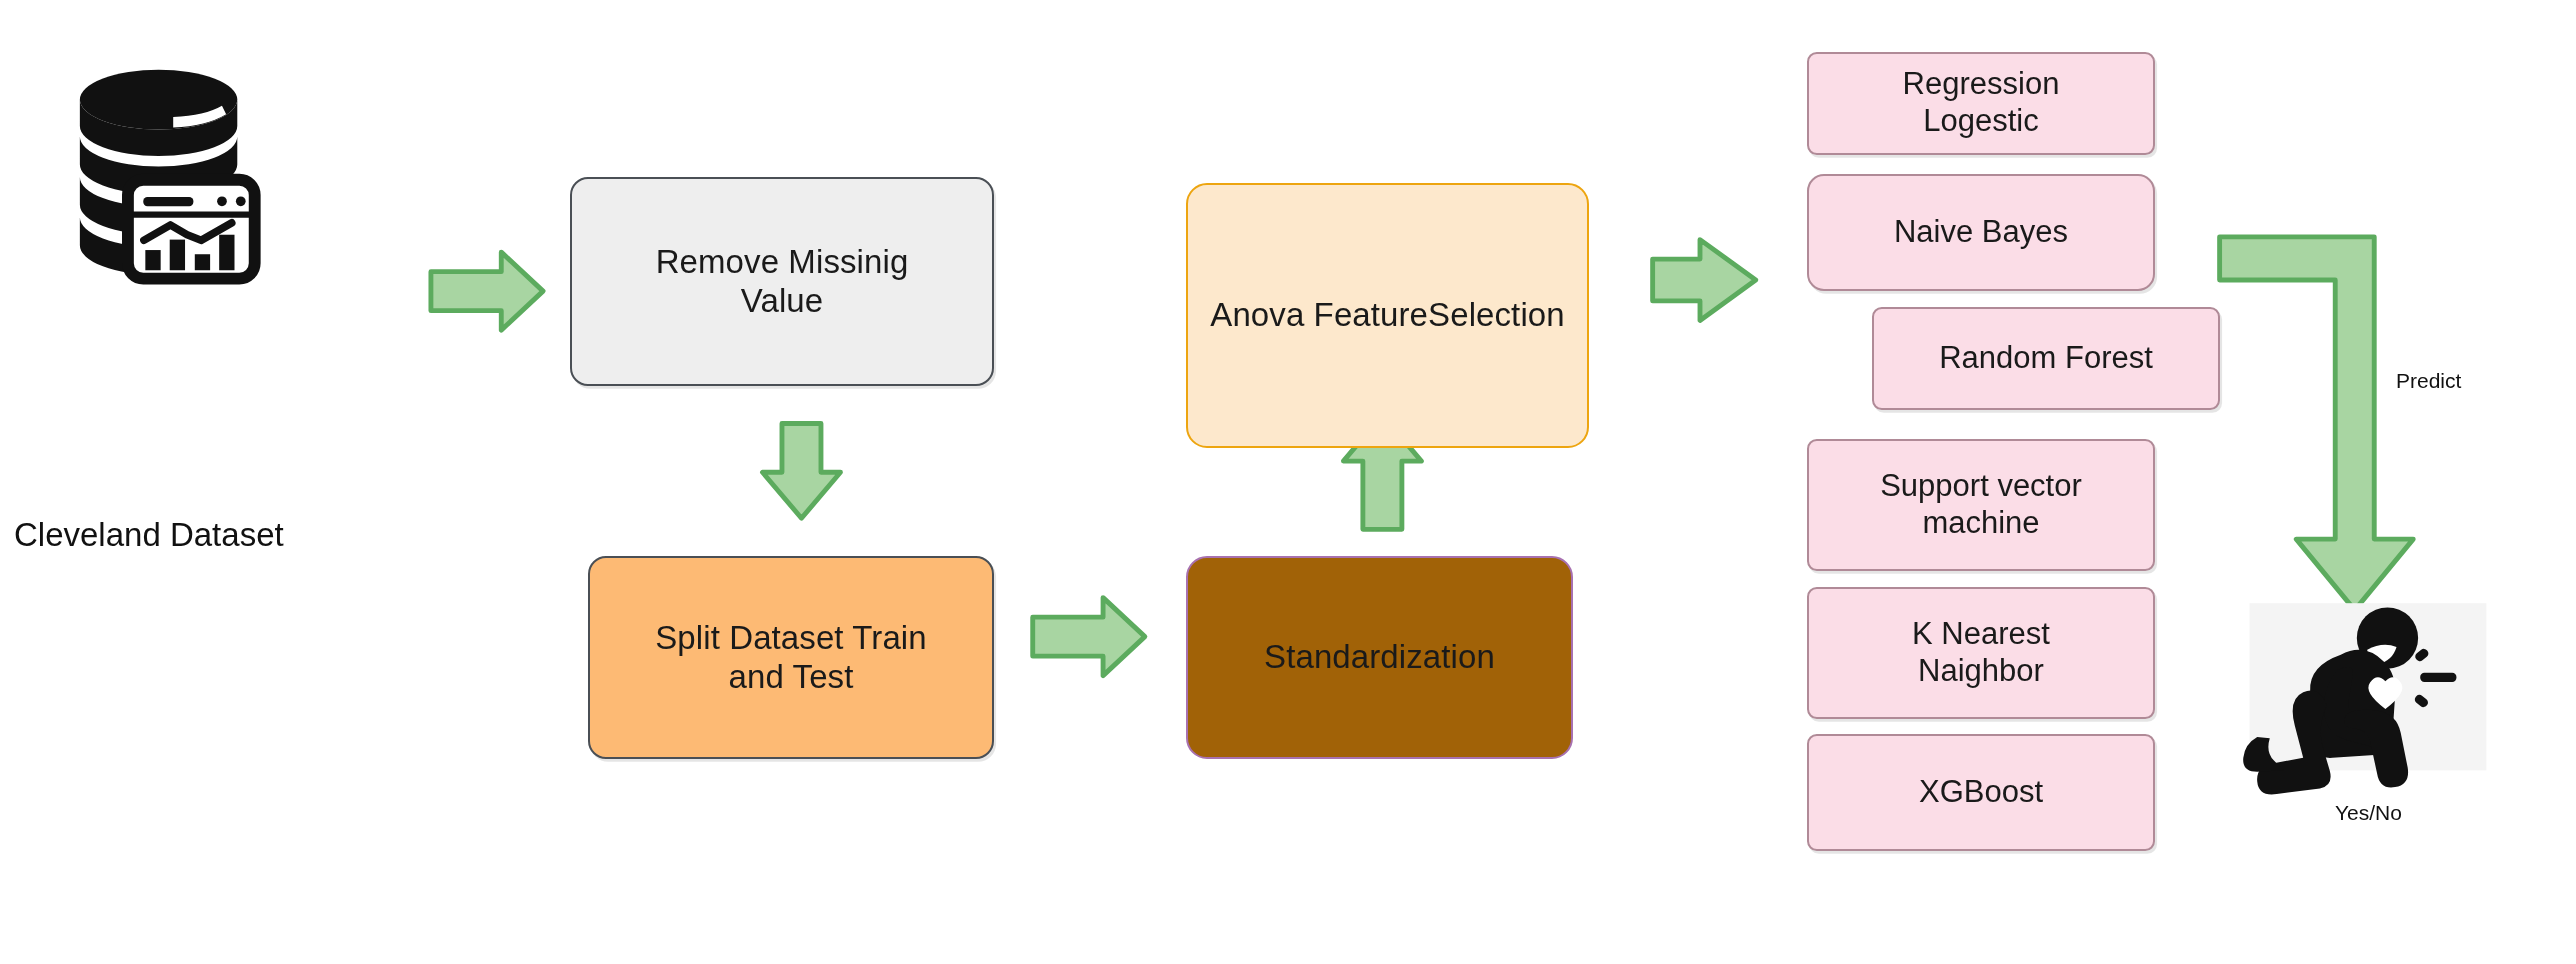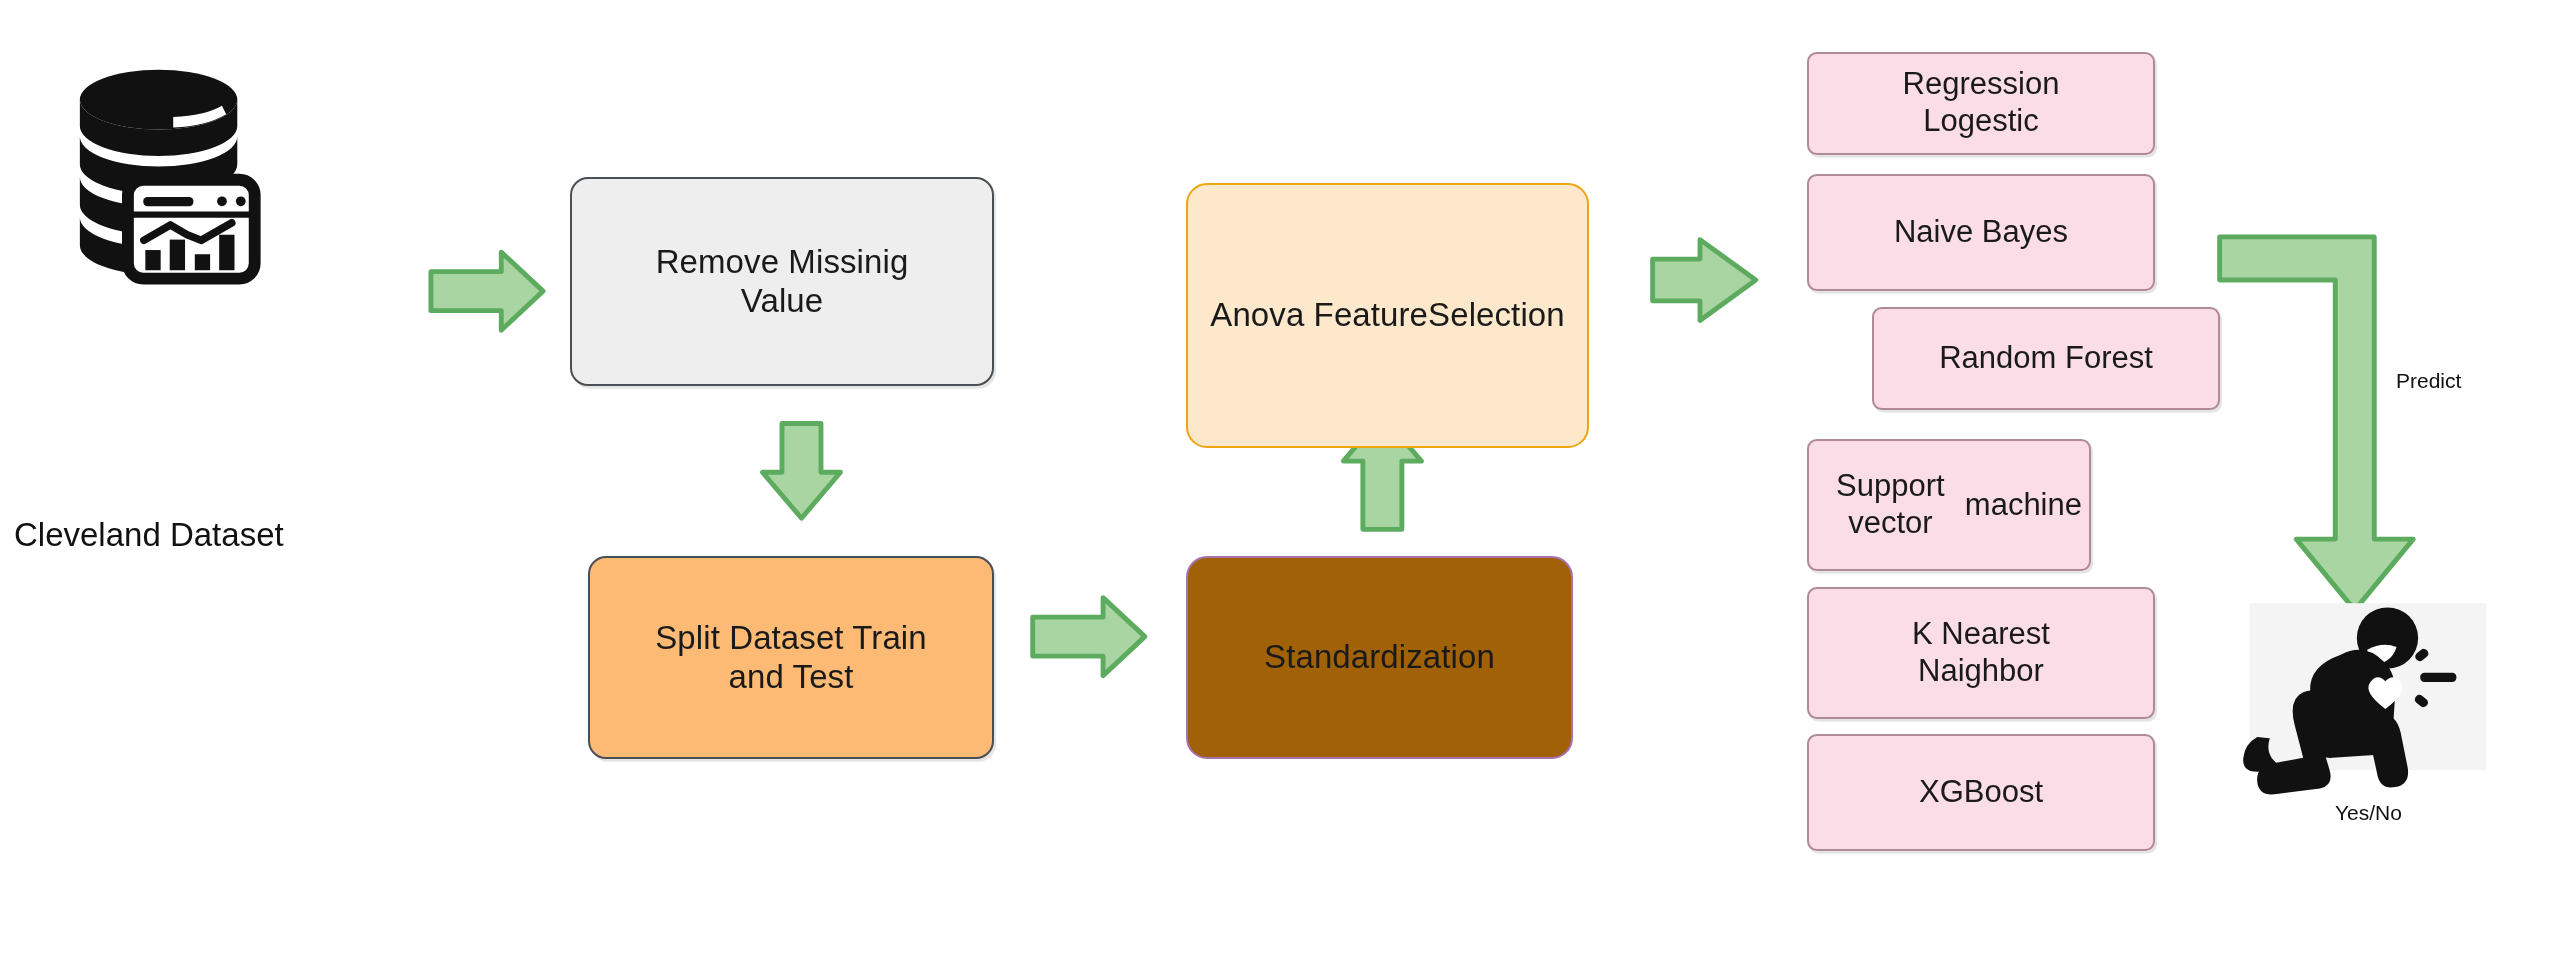--- a/index.html
+++ b/index.html
@@ -214,7 +214,7 @@
     <div>Logestic</div>
   </div>
 
-  <div class="node mlbox" style="left:1807px; top:174px; width:348px; height:117px; flex-direction:column;">
+  <div class="node mlbox" style="left:1807px; top:174px; width:348px; height:117px; flex-direction:column;border-radius:17px;">
     <div>Naive Bayes</div>
   </div>
 

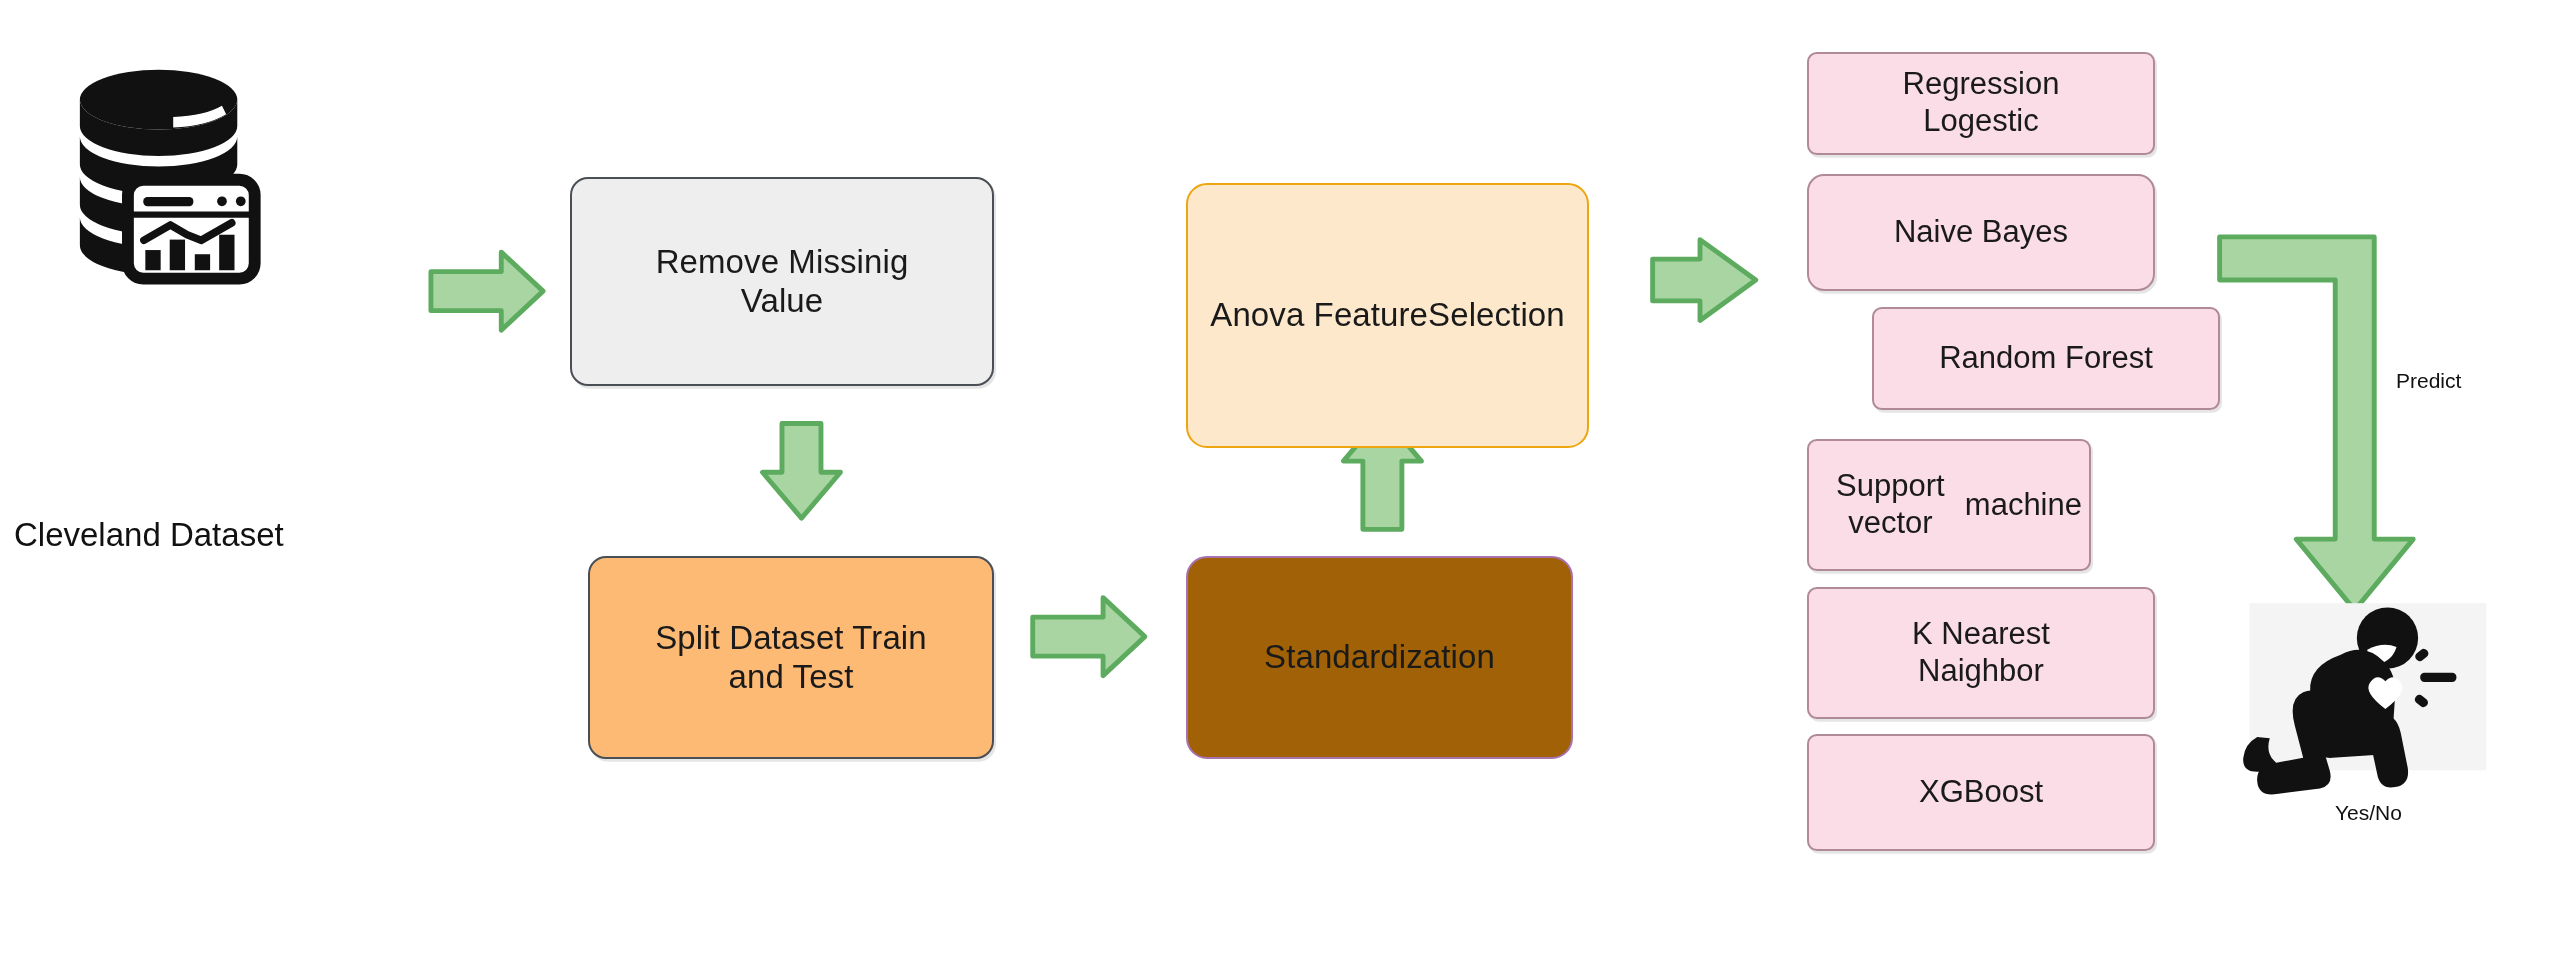--- a/index.html
+++ b/index.html
@@ -222,7 +222,7 @@
     <div>Random Forest</div>
   </div>
 
-  <div class="node mlbox" style="left:1807px; top:439px; width:284px; height:132px; ">
+  <div class="node mlbox" style="left:1807px; top:439px; width:348px; height:132px; flex-direction:column;">
     <div>Support vector</div>
     <div>machine</div>
   </div>

